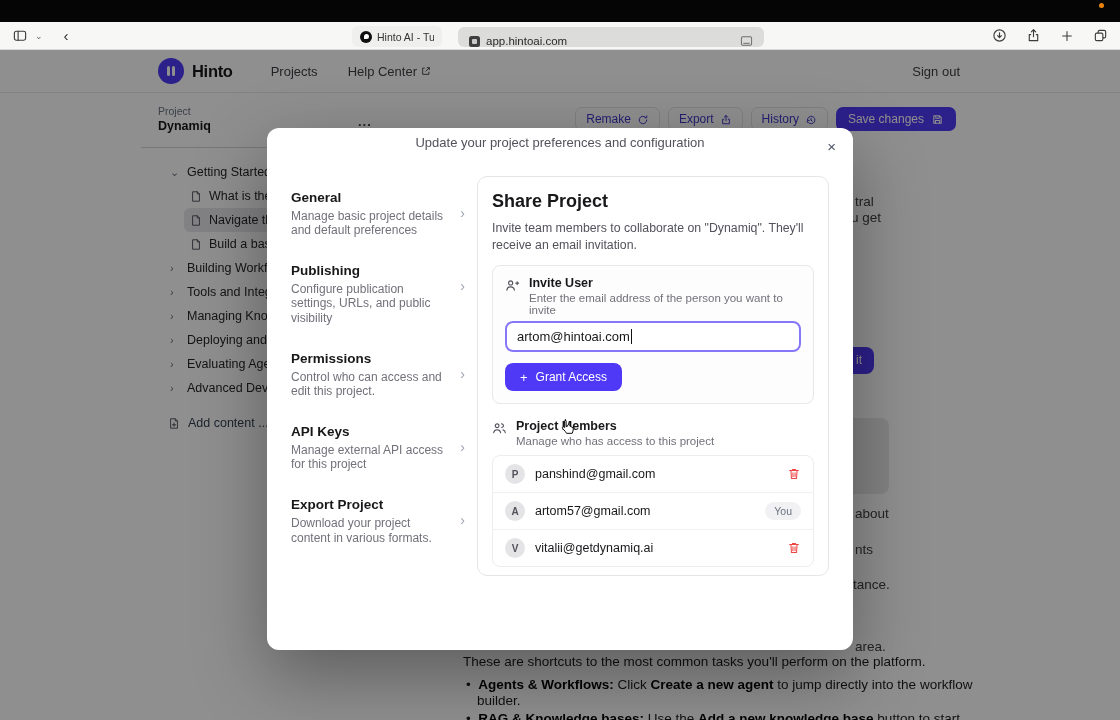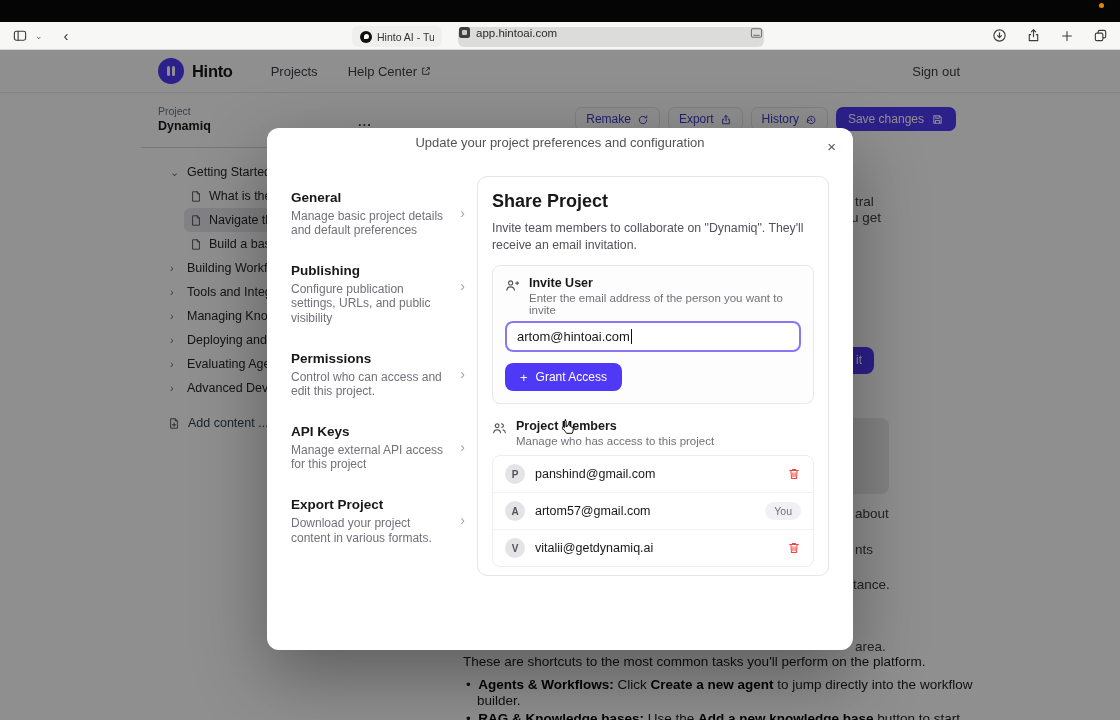--- a/index.html
+++ b/index.html
@@ -17,7 +17,7 @@
   .favicon { width:12px; height:12px; border-radius:50%; background:#101010; position:relative; flex:0 0 auto; }
   .favicon::after { content:""; position:absolute; left:3.5px; top:3.5px; width:5px; height:5px; border-radius:50% 50% 50% 0; background:#fff; }
   .tab-title { font-size:10.5px; color:#333; white-space:nowrap; overflow:hidden; }
-  .url-pill { position:absolute; left:458px; top:5px; height:20px; width:306px; background:#dcdcdb; border-radius:6px; display:flex; align-items:flex-start; gap:6px; padding:0 1px; }
+  .url-pill { position:absolute; left:458px; top:5px; height:20px; width:306px; background:#dcdcdb; border-radius:6px; display:flex; align-items:flex-end; gap:6px; padding:0 11px; }
   .site-ic { width:11px; height:11px; background:#3f3f3f; border-radius:2.5px; position:relative; flex:0 0 auto; }
   .site-ic::after { content:""; position:absolute; left:3px; top:3px; width:5px; height:5px; background:#c9c9c9; border-radius:1px; }
   .url-text { font-size:11.5px; color:#2b2b2b; flex:1; }

